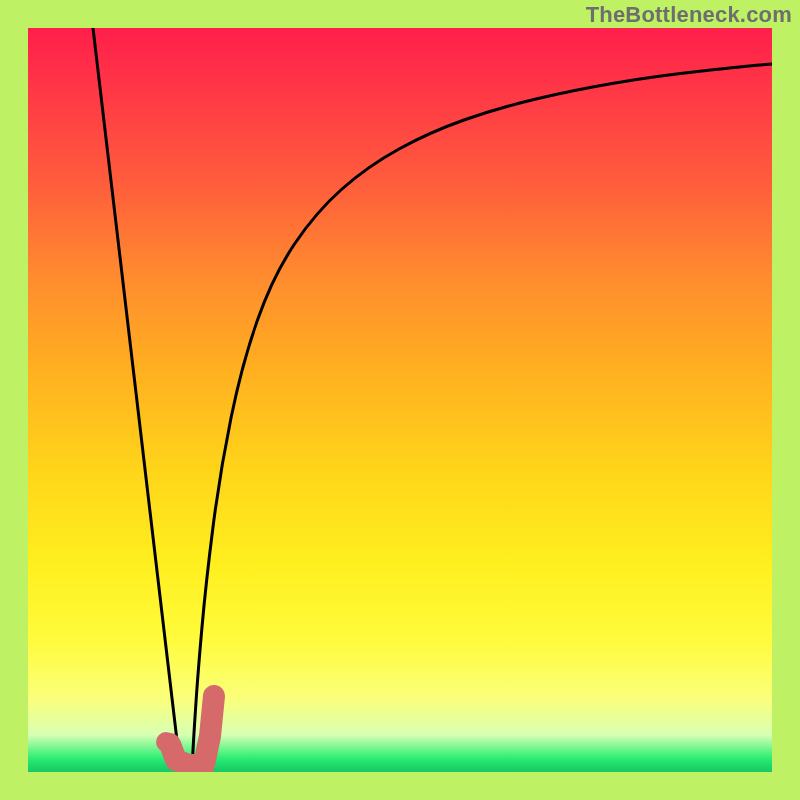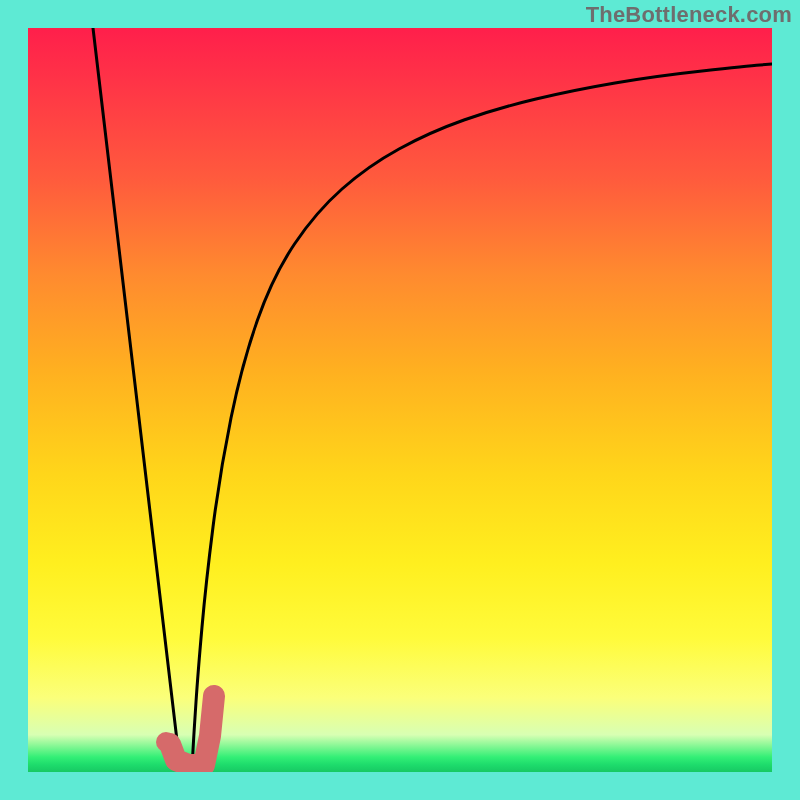--- a/index.html
+++ b/index.html
@@ -14,7 +14,7 @@
     position: relative;
     width: 800px;
     height: 800px;
-    background: #5eead4;
+    background: #bef264;
   }
   .watermark {
     position: absolute;

